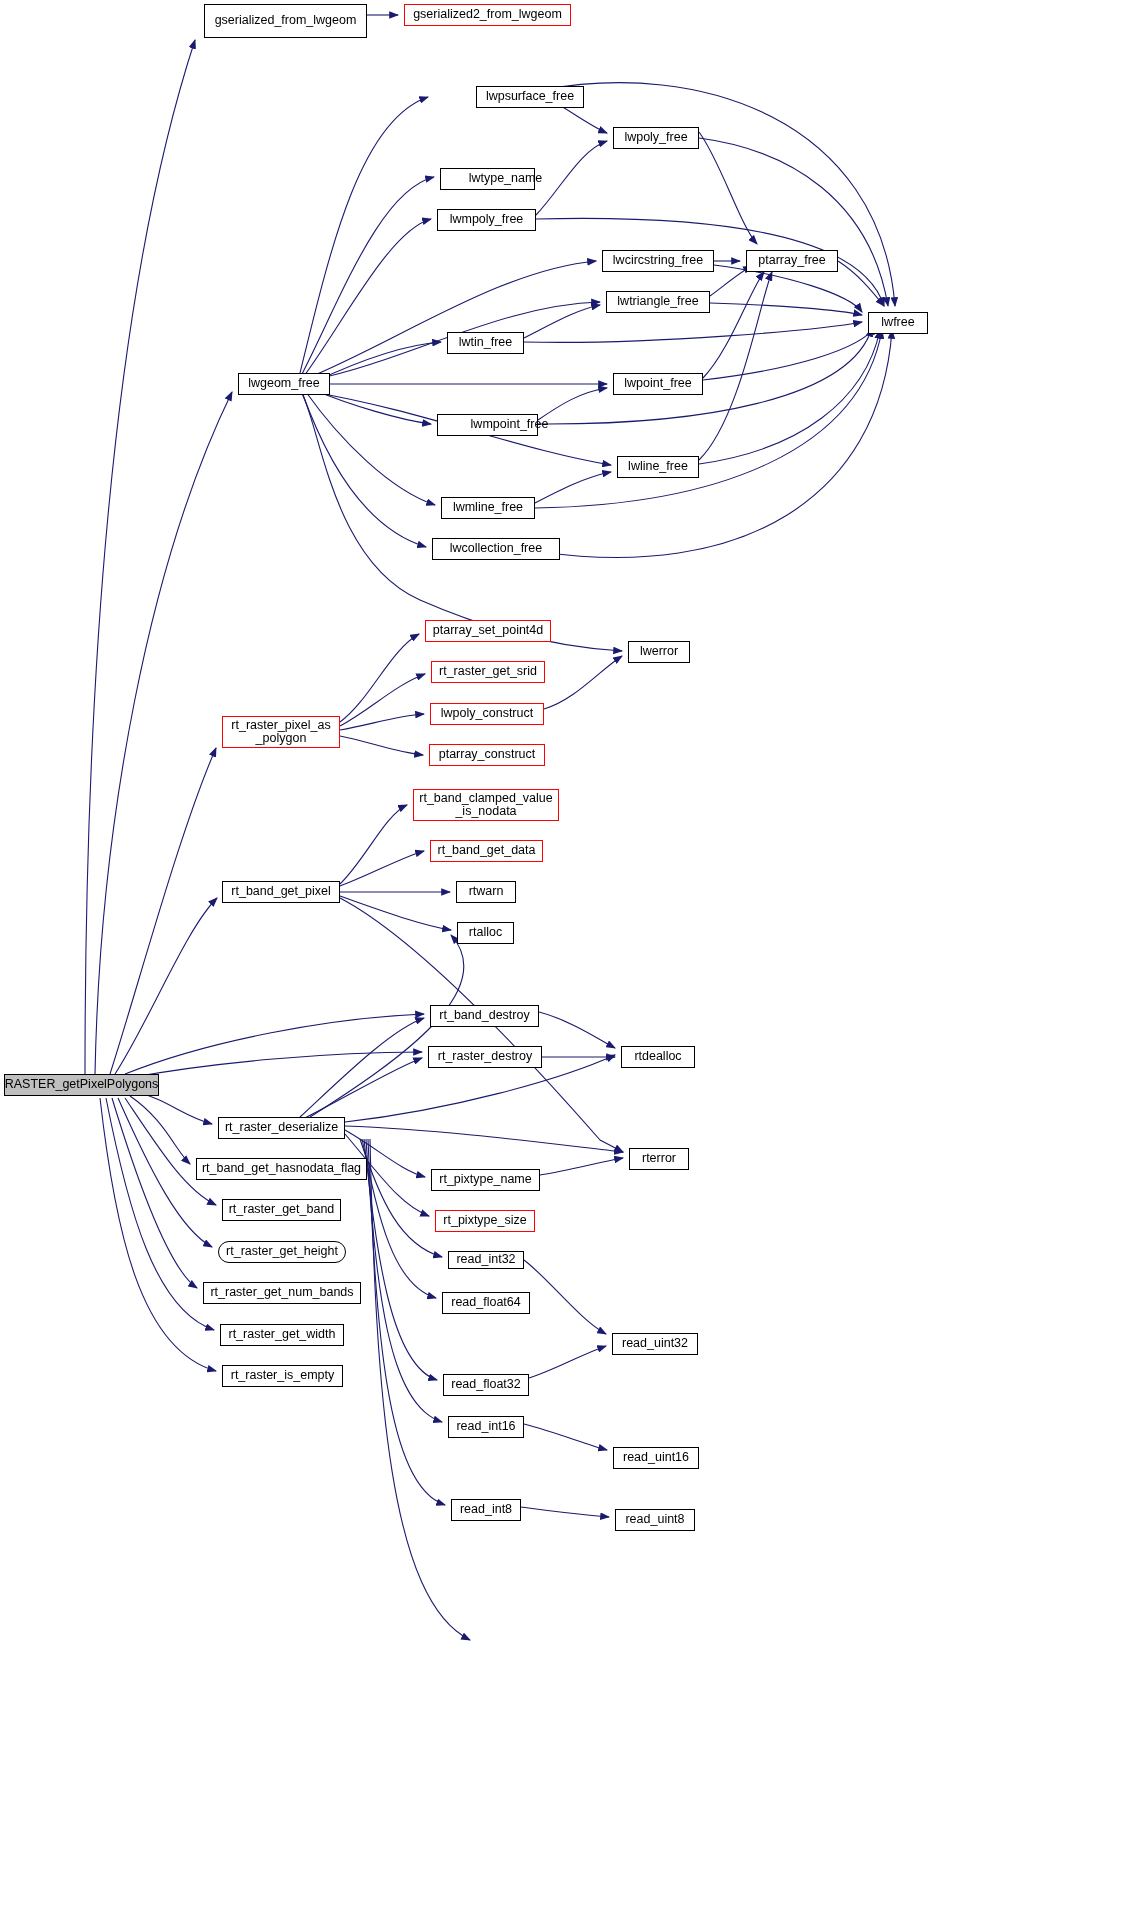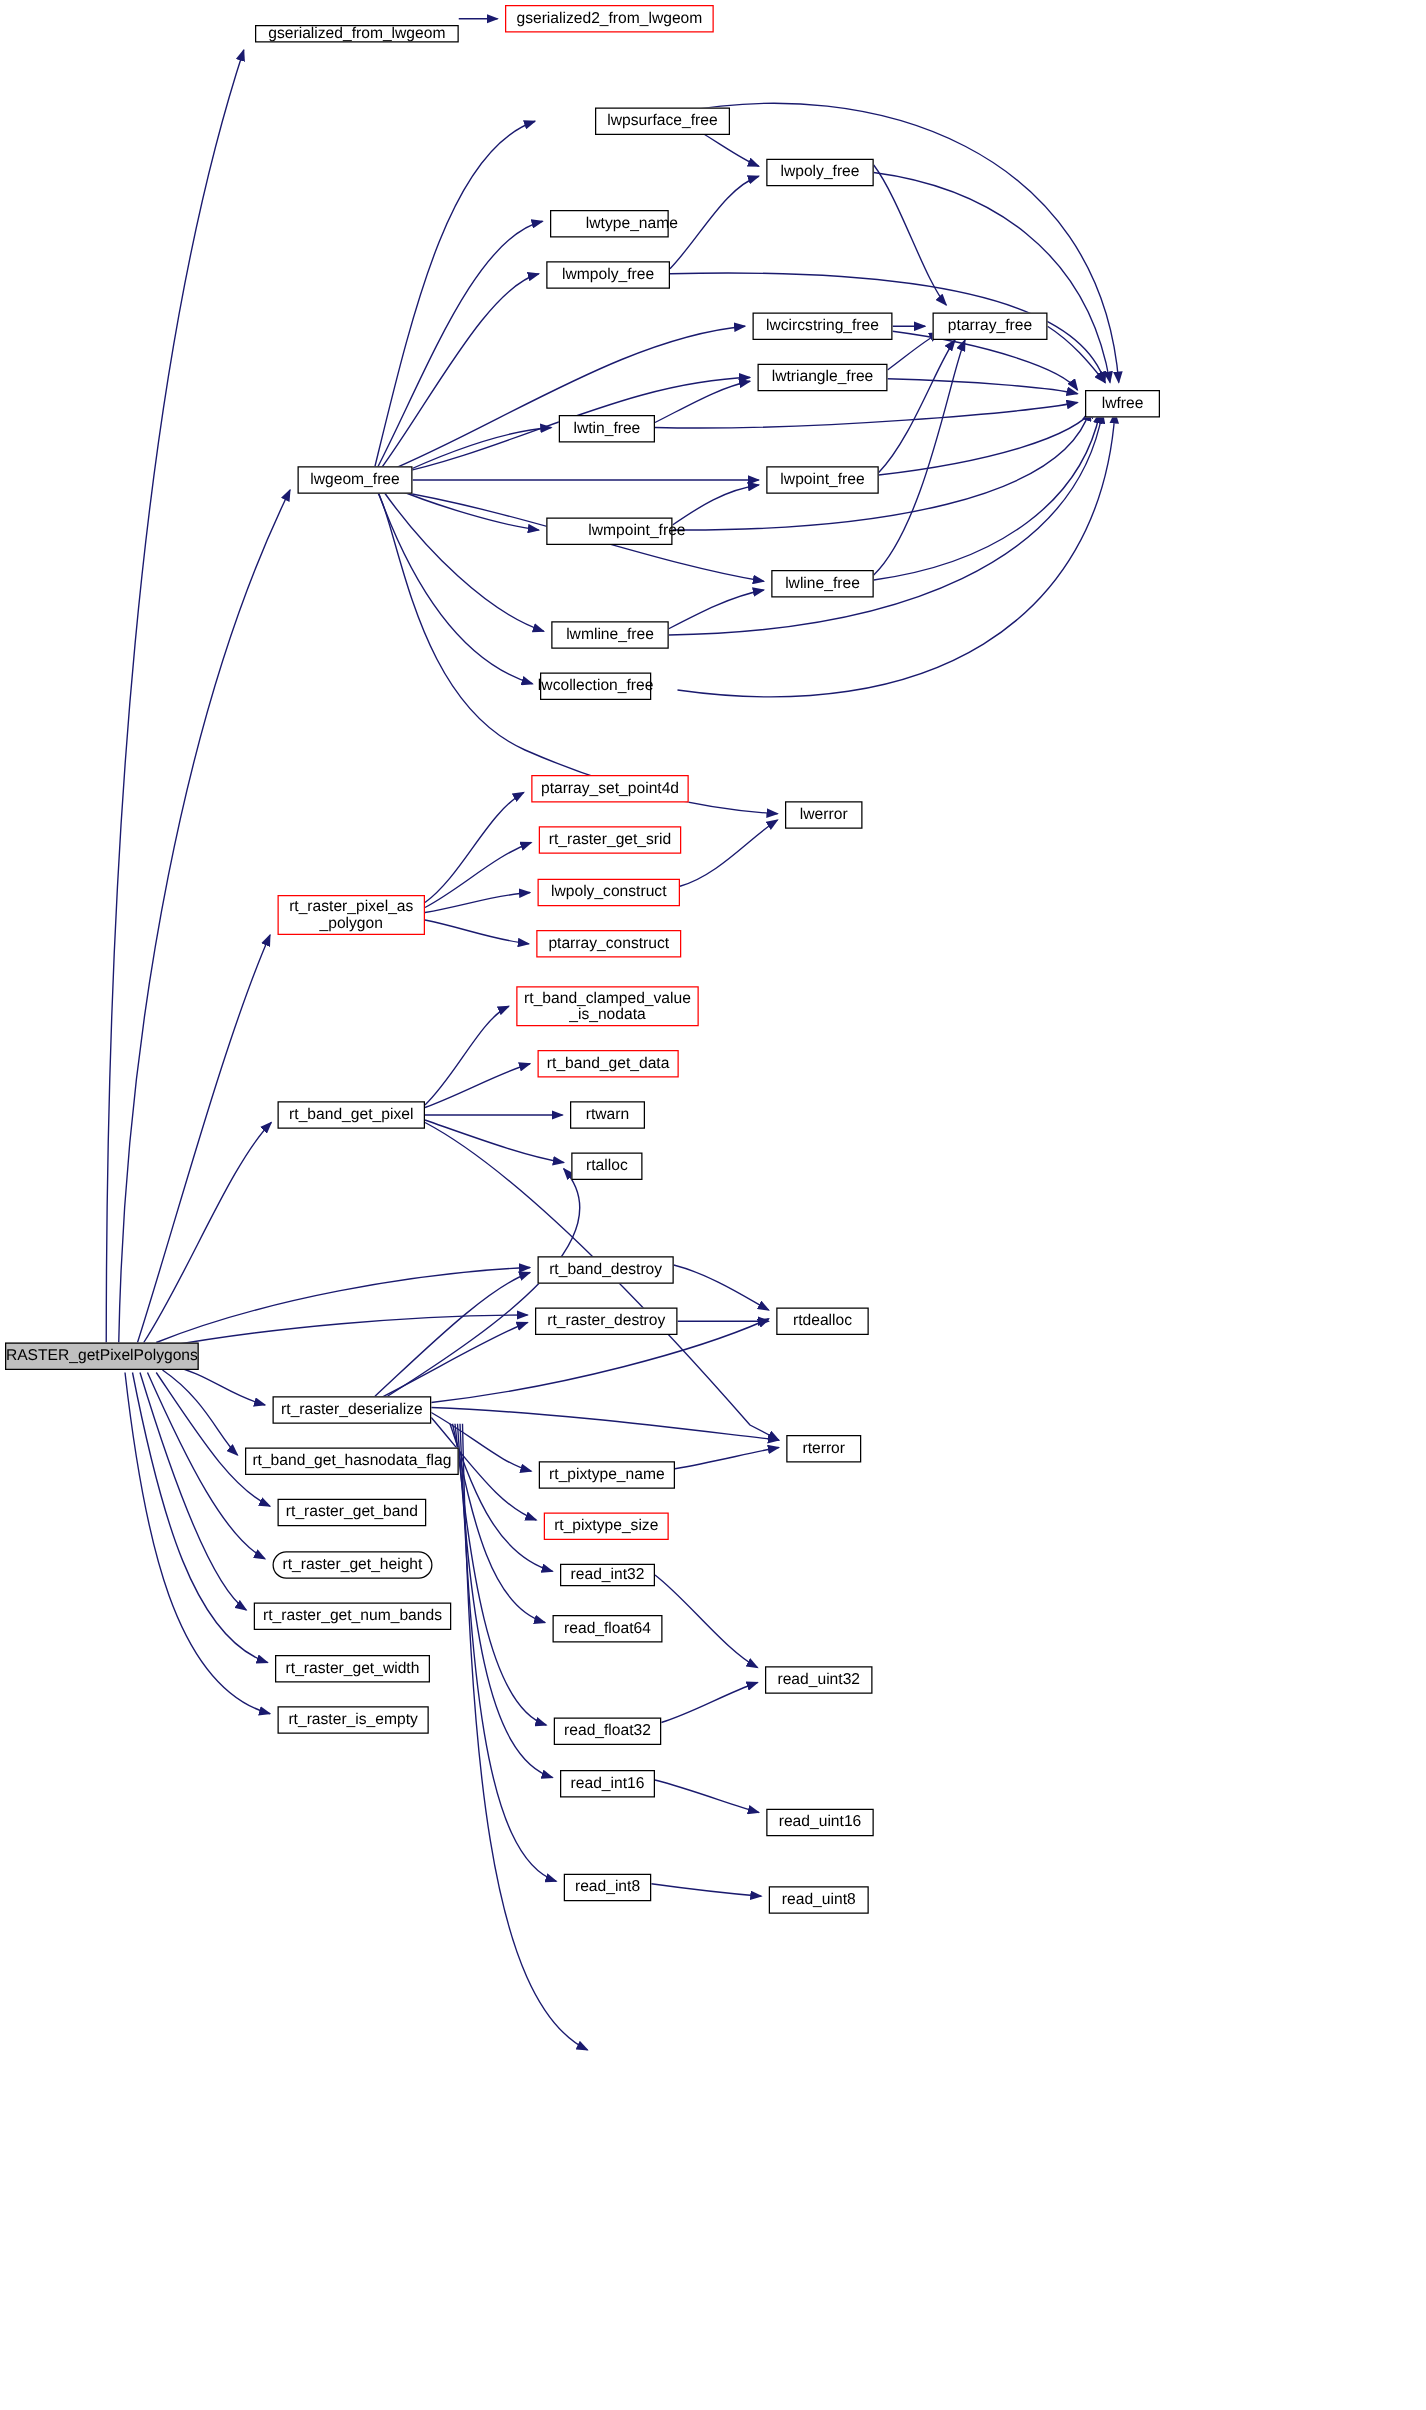--- a/index.html
+++ b/index.html
@@ -142,7 +142,7 @@
   </svg>
 
   <div class="node cur" style="left:4px;top:1074px;width:155px;height:22px;">RASTER_getPixelPolygons</div>
-  <div class="node" style="left:204px;top:20px;width:163px;height:14px;text-align:right;">gserialized_from_lwgeom</div>
+  <div class="node" style="left:204px;top:4px;width:163px;height:34px;text-align:right;">gserialized_from_lwgeom</div>
   <div class="node red" style="left:404px;top:4px;width:167px;height:22px;">gserialized2_from_lwgeom</div>
   <div class="node" style="left:434px;top:86px;width:108px;height:22px;margin-left:42px;">lwpsurface_free</div>
   <div class="node" style="left:613px;top:127px;width:86px;height:22px;">lwpoly_free</div>

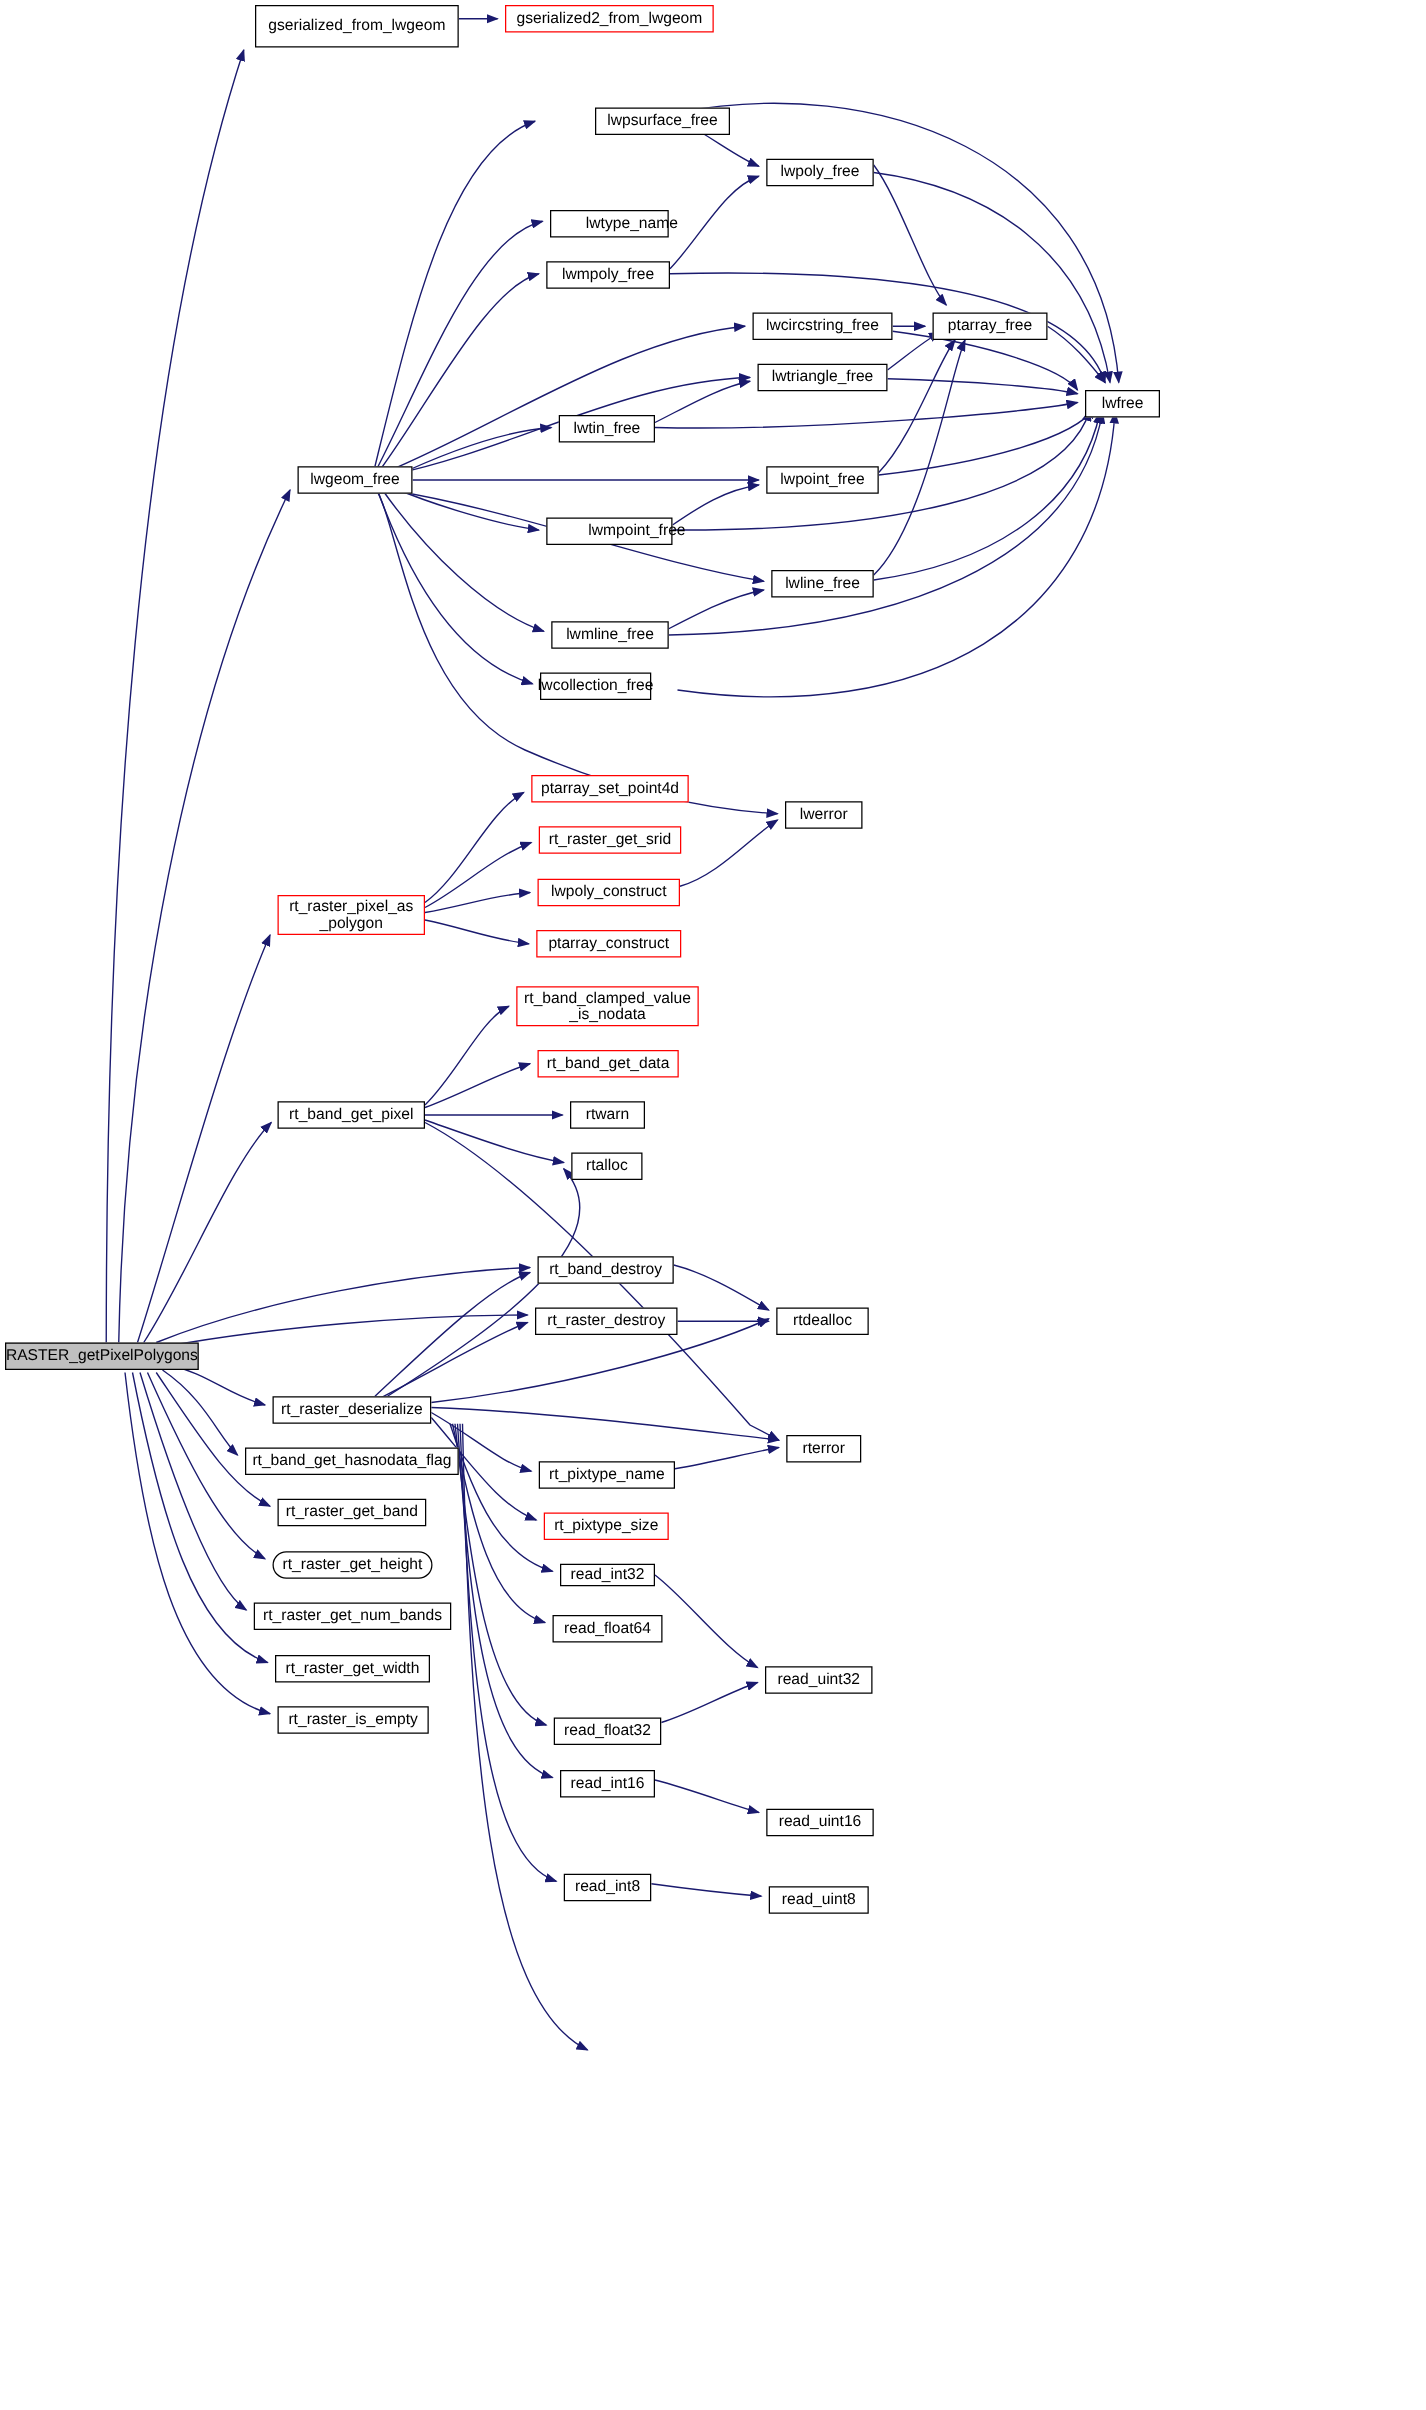--- a/index.html
+++ b/index.html
@@ -158,7 +158,7 @@
   <div class="node" style="left:437px;top:414px;width:101px;height:22px;padding-left:44px;">lwmpoint_free</div>
   <div class="node" style="left:617px;top:456px;width:82px;height:22px;">lwline_free</div>
   <div class="node" style="left:441px;top:497px;width:94px;height:22px;">lwmline_free</div>
-  <div class="node" style="left:432px;top:538px;width:89px;height:22px;">lwcollection_free</div>
+  <div class="node" style="left:432px;top:538px;width:128px;height:22px;">lwcollection_free</div>
   <div class="node red" style="left:425px;top:620px;width:126px;height:22px;">ptarray_set_point4d</div>
   <div class="node" style="left:628px;top:641px;width:62px;height:22px;">lwerror</div>
   <div class="node red" style="left:431px;top:661px;width:114px;height:22px;">rt_raster_get_srid</div>

